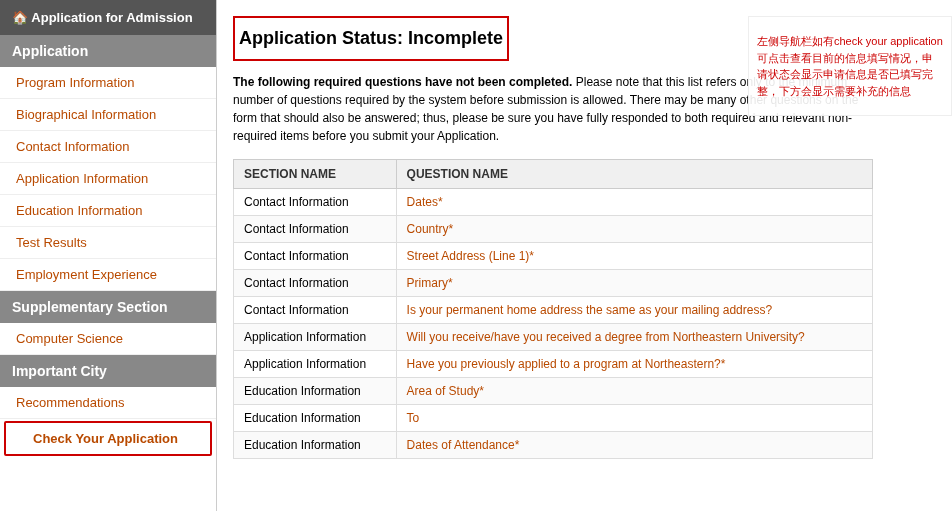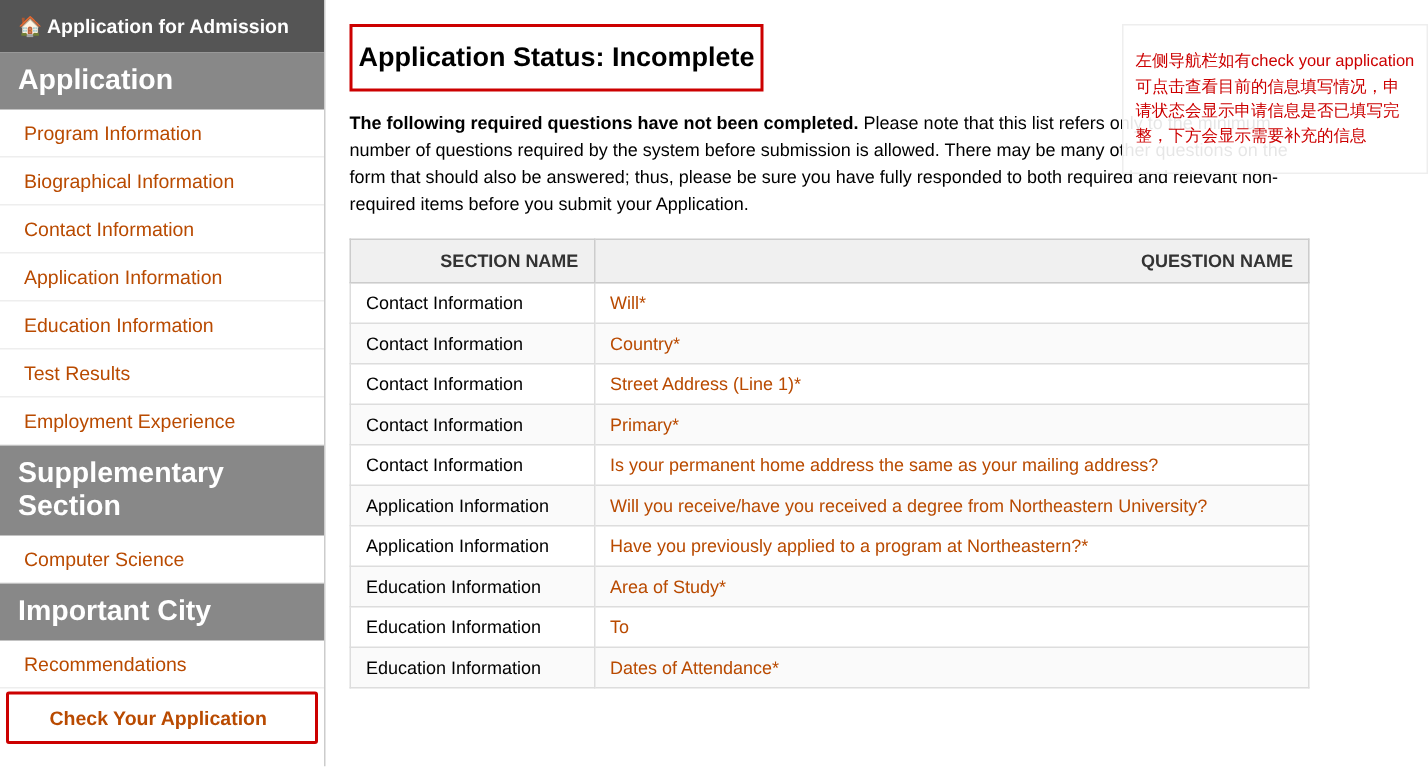--- a/index.html
+++ b/index.html
@@ -27,7 +27,7 @@
       color: #fff;
       padding: 8px 12px;
       font-weight: bold;
-      font-size: 19px;
+      font-size: 14px;
     }
     .sidebar-item {
       padding: 8px 16px;

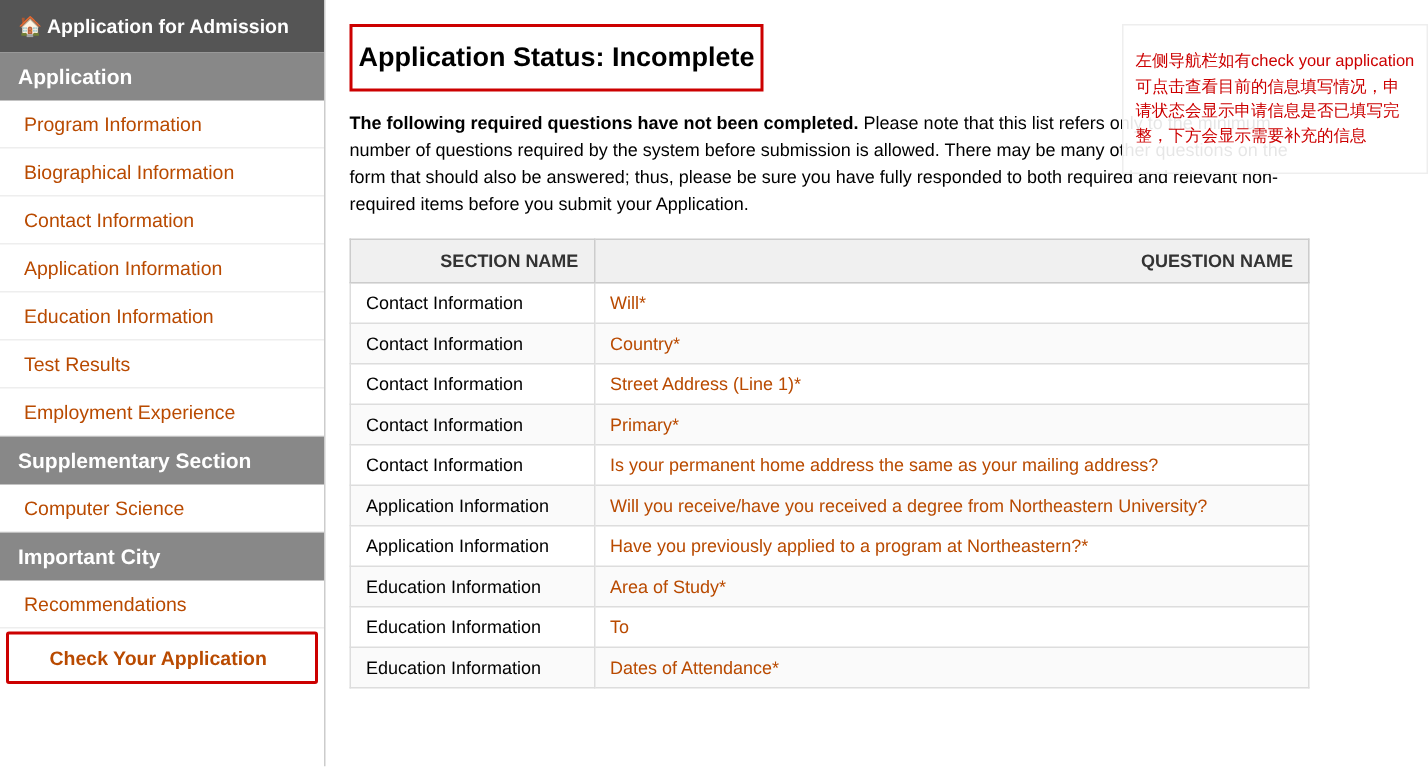--- a/index.html
+++ b/index.html
@@ -85,7 +85,7 @@
       background: #f0f0f0;
       border: 1px solid #ccc;
       padding: 7px 10px;
-      text-align: right;
+      text-align: left;
       font-weight: bold;
       font-size: 12px;
       color: #333;

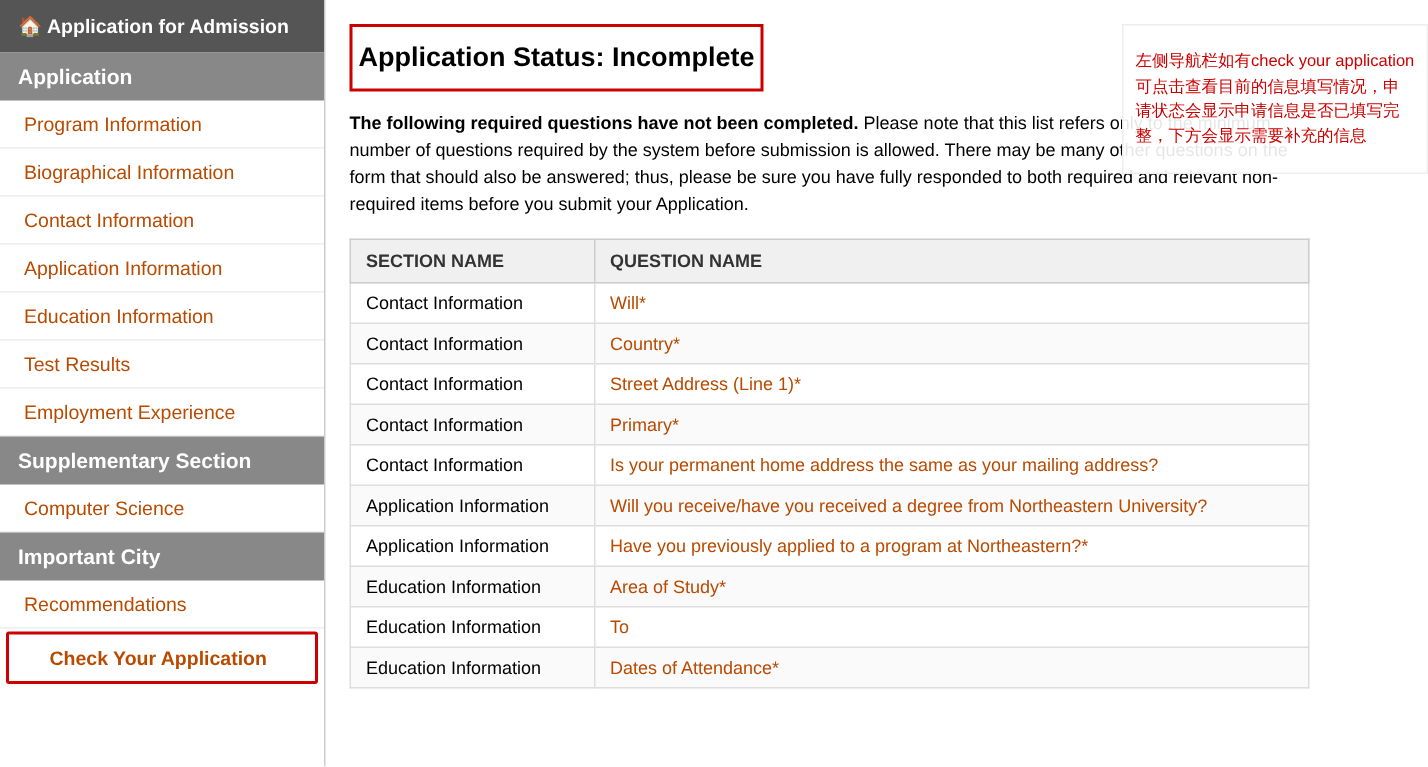--- a/index.html
+++ b/index.html
@@ -163,7 +163,7 @@
     <tbody id="table-body">
     <tr>
           <td>Contact Information</td>
-          <td class="question-cell">Will*</td>
+          <td class="question-cell">Dates*</td>
         </tr>
         <tr>
           <td>Contact Information</td>

